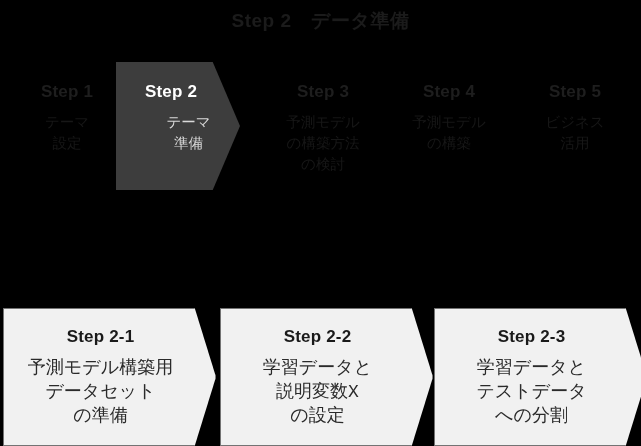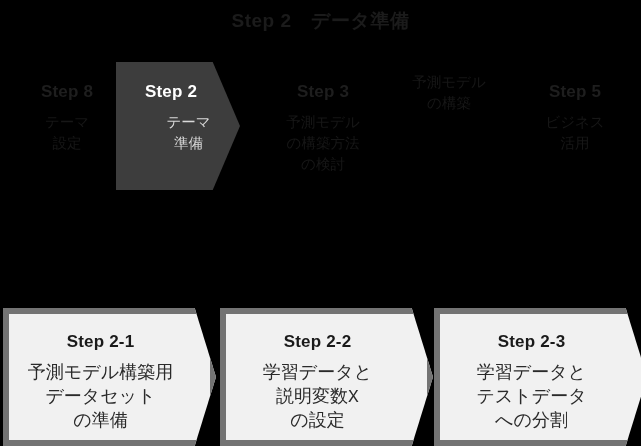--- a/index.html
+++ b/index.html
@@ -146,7 +146,7 @@
   <div class="step-strip">
 
     <div class="step-col c0">
-      <div class="step-head">Step 8</div>
+      <div class="step-head">Step 1</div>
       <div class="step-body">テーマ
 設定</div>
     </div>

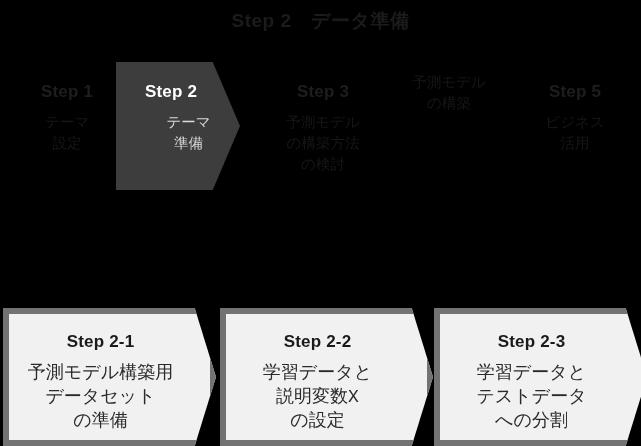--- a/index.html
+++ b/index.html
@@ -165,6 +165,7 @@
     </div>
 
     <div class="step-col c3">
+      <div class="step-head">Step 4</div>
       <div class="step-body">予測モデル
 の構築</div>
     </div>

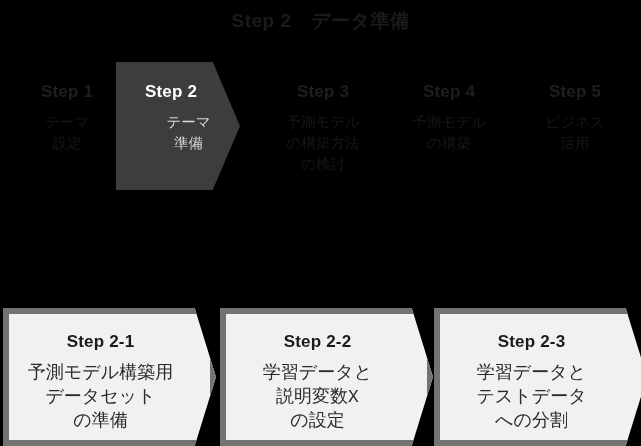--- a/index.html
+++ b/index.html
@@ -106,7 +106,7 @@
     width: 213px;
     height: 138px;
     background: #f1f1f1;
-    border: 6px solid #737373;
+    border: 1px solid #737373;
     box-sizing: border-box;
     -webkit-clip-path: polygon(0 0, 90% 0, 100% 50%, 90% 100%, 0 100%);
     clip-path: polygon(0 0, 90% 0, 100% 50%, 90% 100%, 0 100%);

